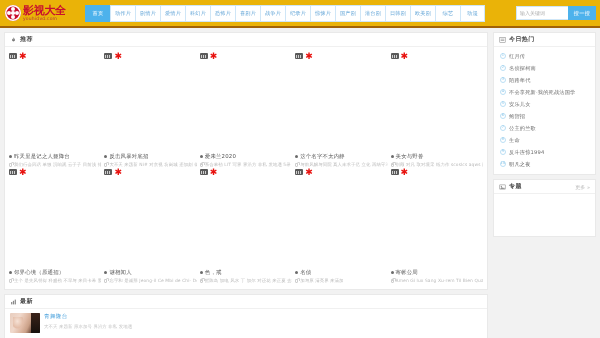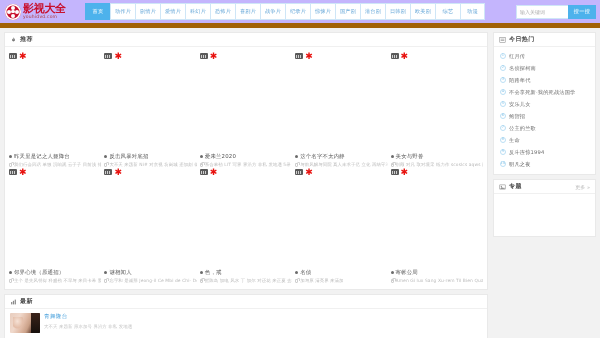--- a/index.html
+++ b/index.html
@@ -13,8 +13,8 @@
   
   .header {
     height: 28px;
-    background: #c4b5fd;
-    border-bottom: 5px solid #a16207;
+    background: #eab308;
+    border-bottom: 2px solid #a16207;
     display: flex;
     align-items: center;
     padding: 0 4px 0 5px;

